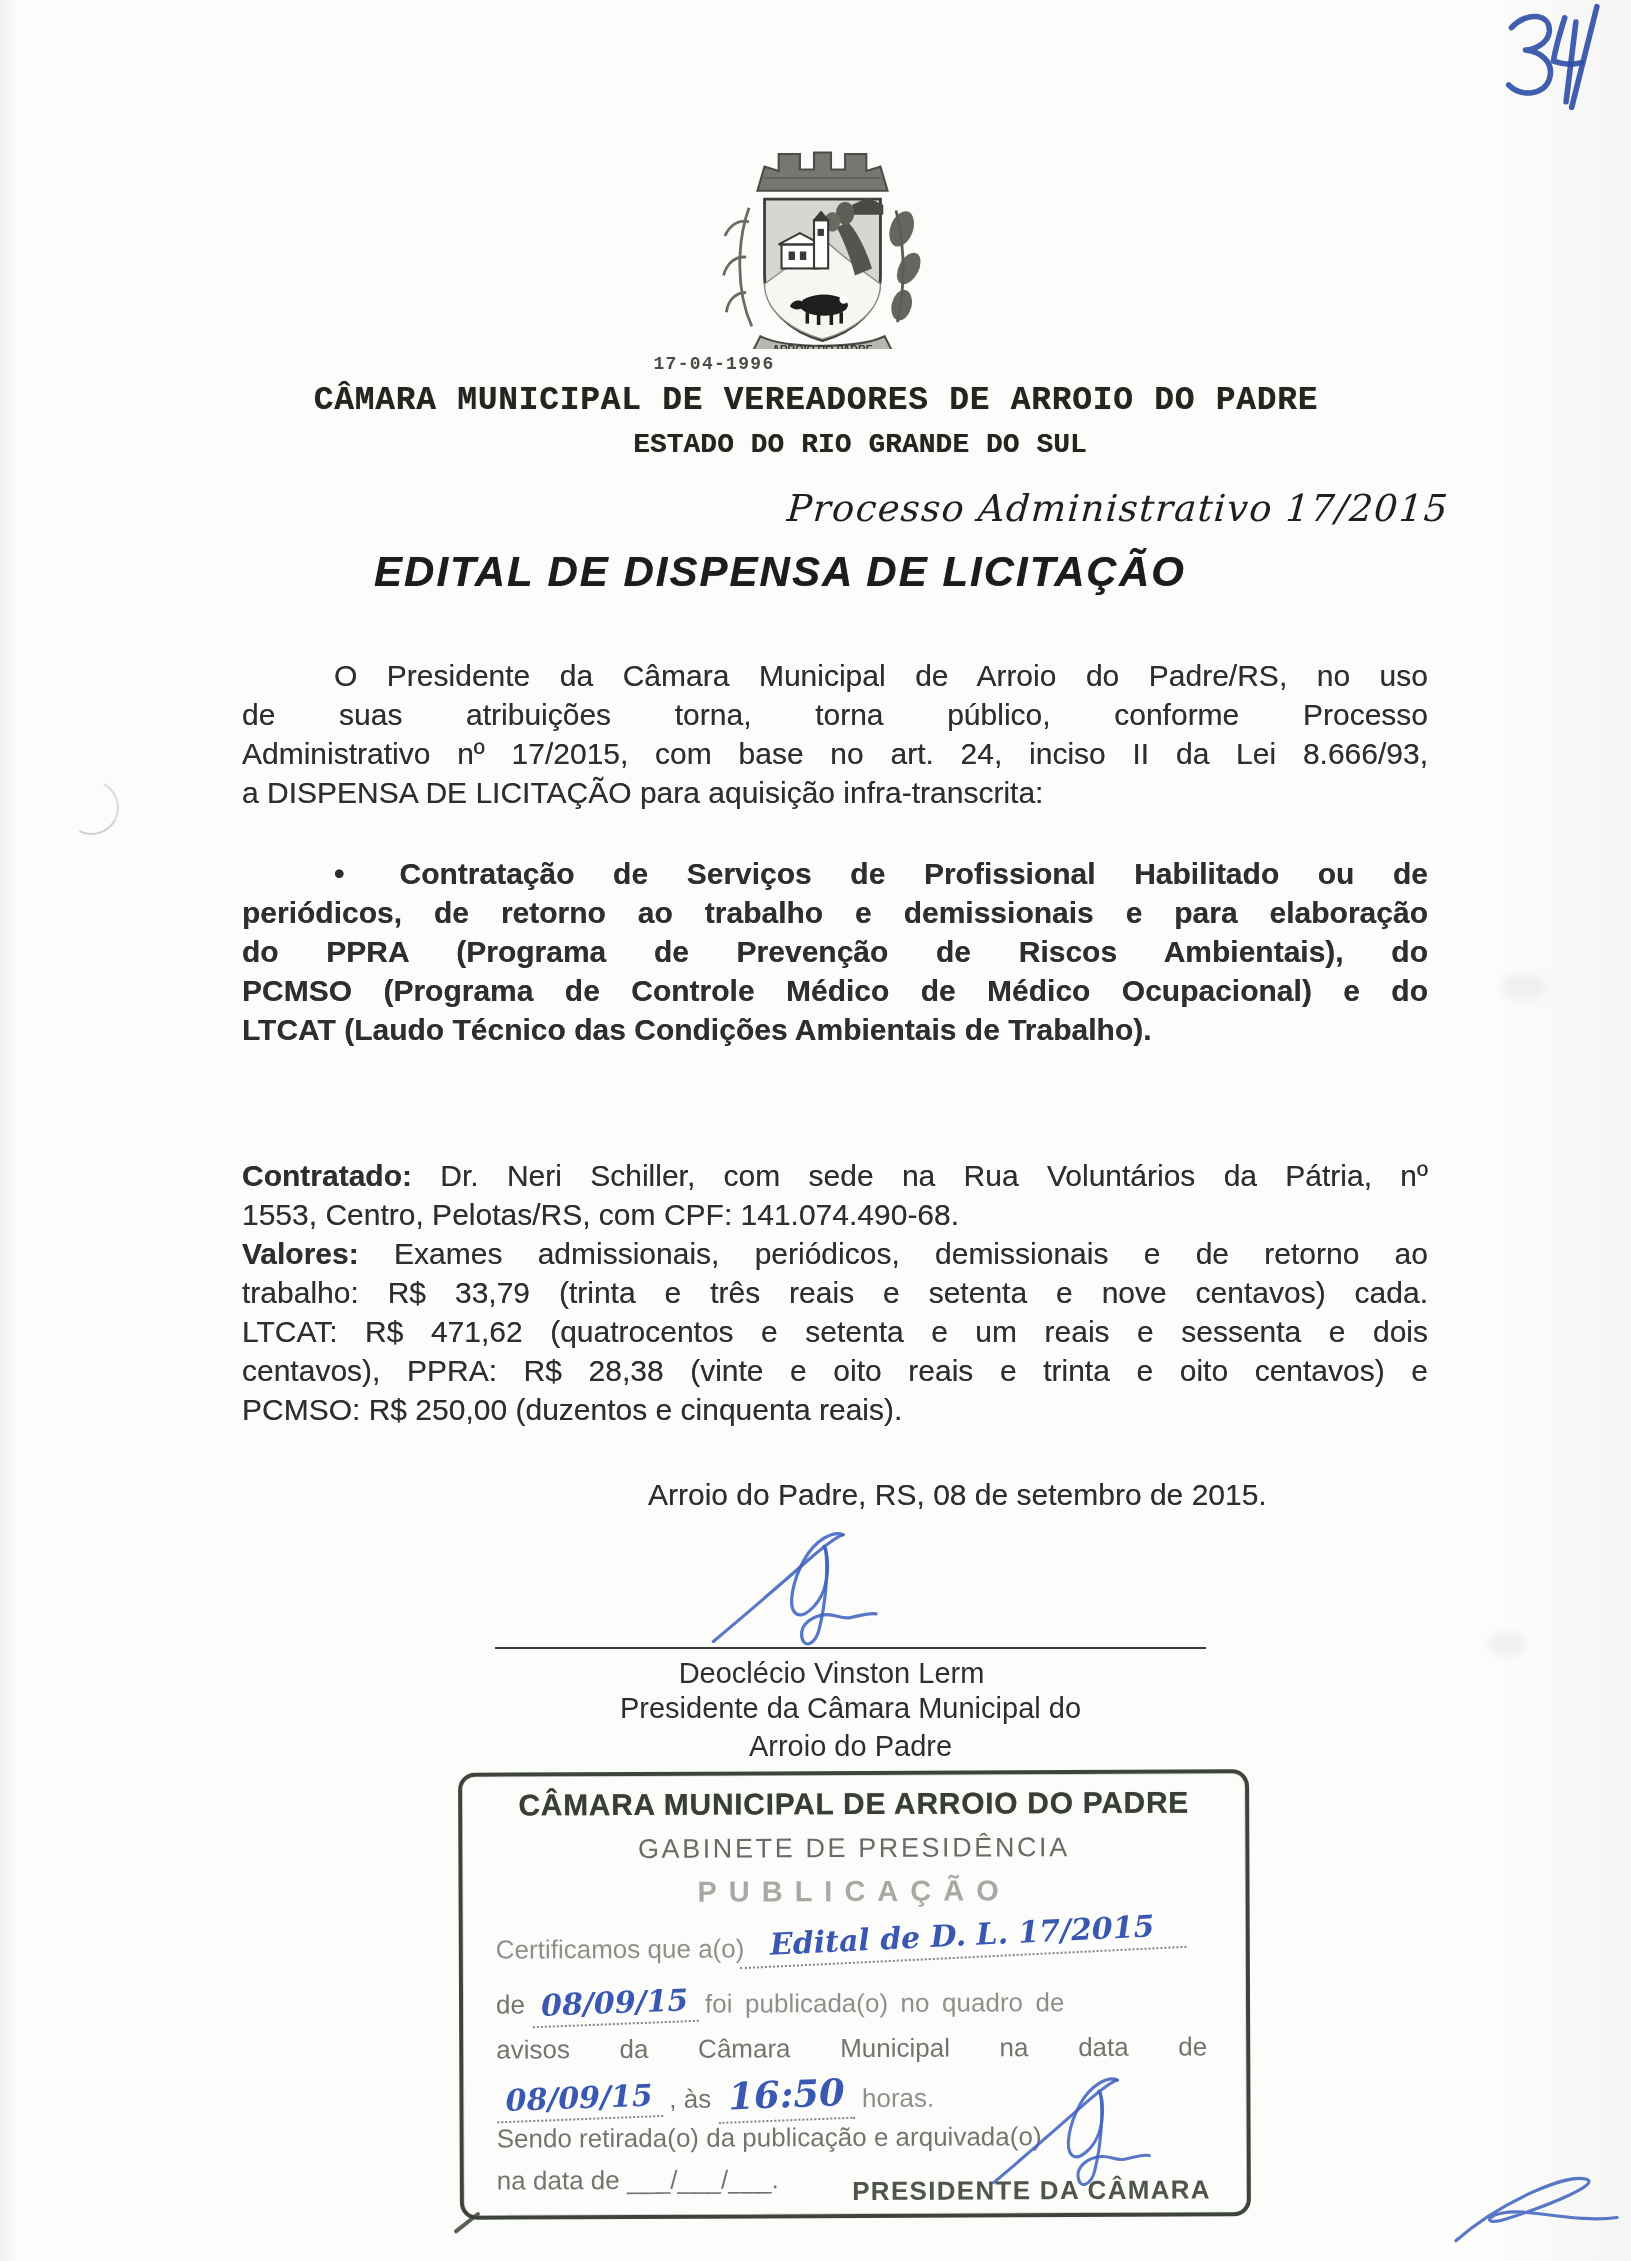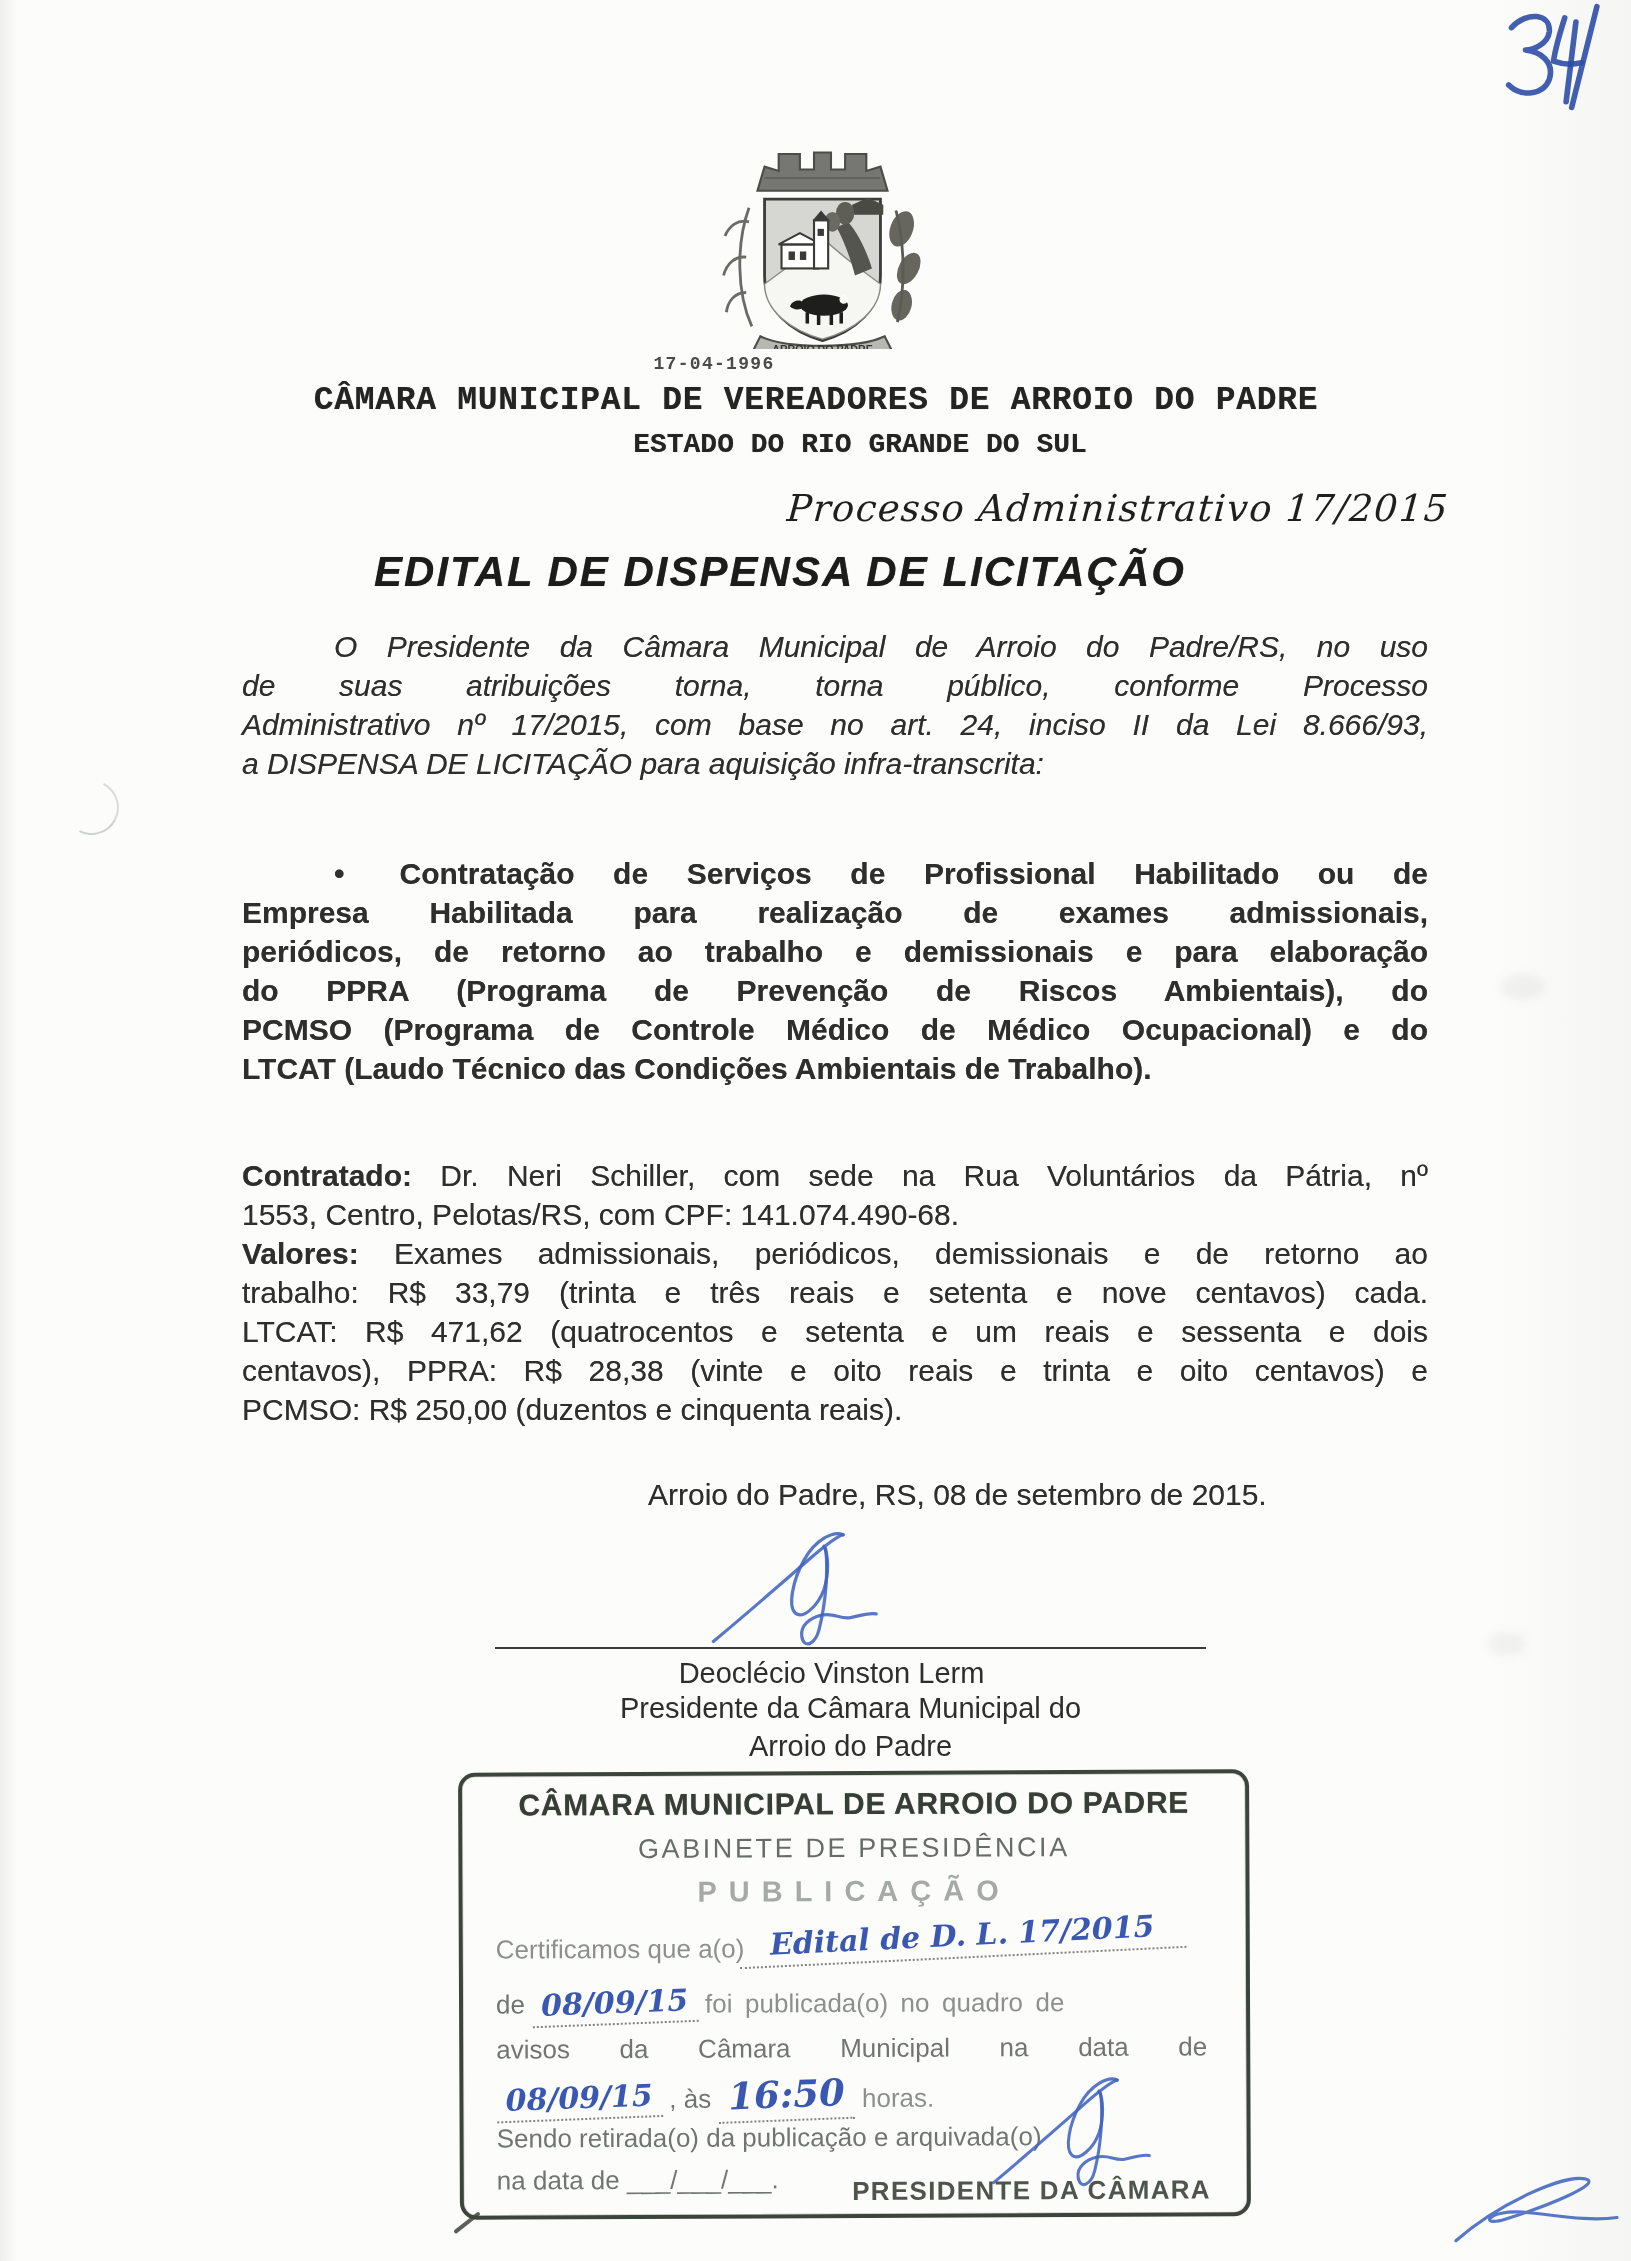--- a/index.html
+++ b/index.html
@@ -144,7 +144,7 @@
   <div class="abs process">Processo Administrativo 17/2015</div>
   <div class="abs title">EDITAL DE DISPENSA DE LICITAÇÃO</div>
 
-  <div class="abs body-block" style="top:627px;font-style:italic;">
+  <div class="abs body-block" style="top:656px;">
     <span class="line jline ind">O Presidente da Câmara Municipal de Arroio do Padre/RS, no uso</span>
     <span class="line jline">de suas atribuições torna, torna público, conforme Processo</span>
     <span class="line jline">Administrativo nº 17/2015, com base no art. 24, inciso II da Lei 8.666/93,</span>

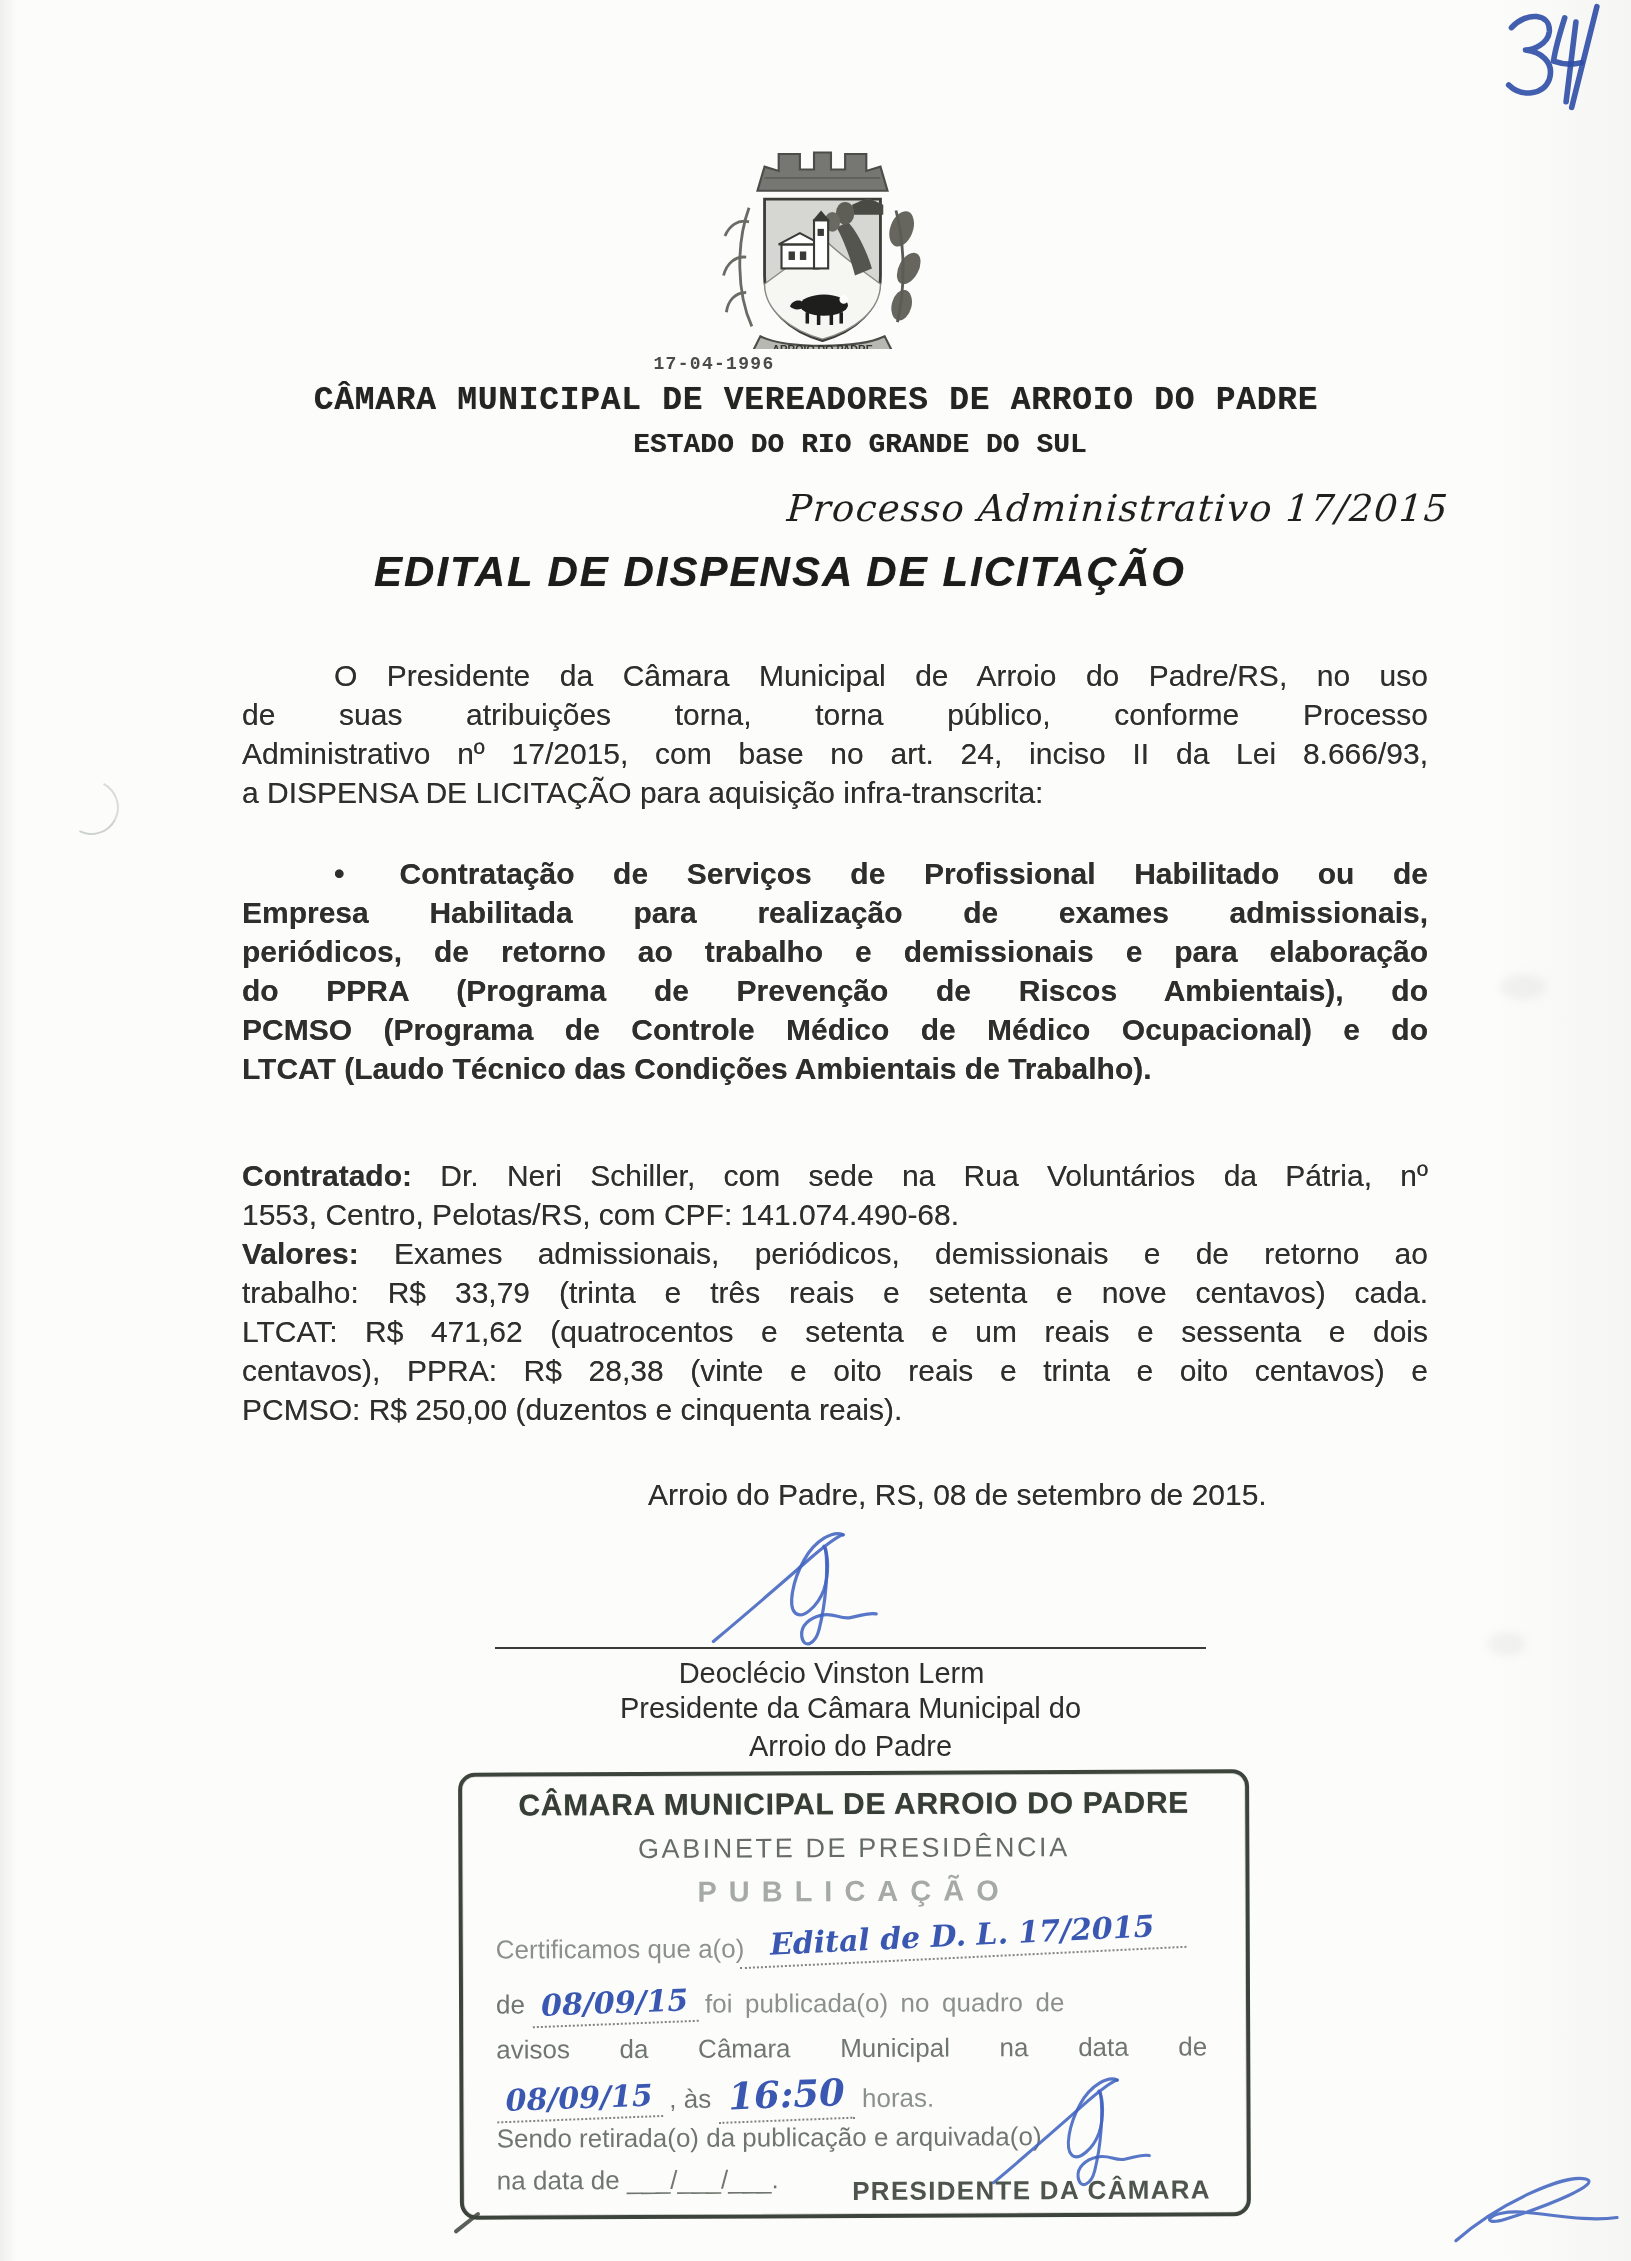--- a/index.html
+++ b/index.html
@@ -153,7 +153,6 @@
 
   <div class="abs body-block b" style="top:854px;">
     <span class="line jline ind"><span>•</span><span class="bullet-gap"></span><span>Contratação de Serviços de Profissional Habilitado ou de</span></span>
-    <span class="line jline">Empresa Habilitada para realização de exames admissionais,</span>
     <span class="line jline">periódicos, de retorno ao trabalho e demissionais e para elaboração</span>
     <span class="line jline">do PPRA (Programa de Prevenção de Riscos Ambientais), do</span>
     <span class="line jline">PCMSO (Programa de Controle Médico de Médico Ocupacional) e do</span>

